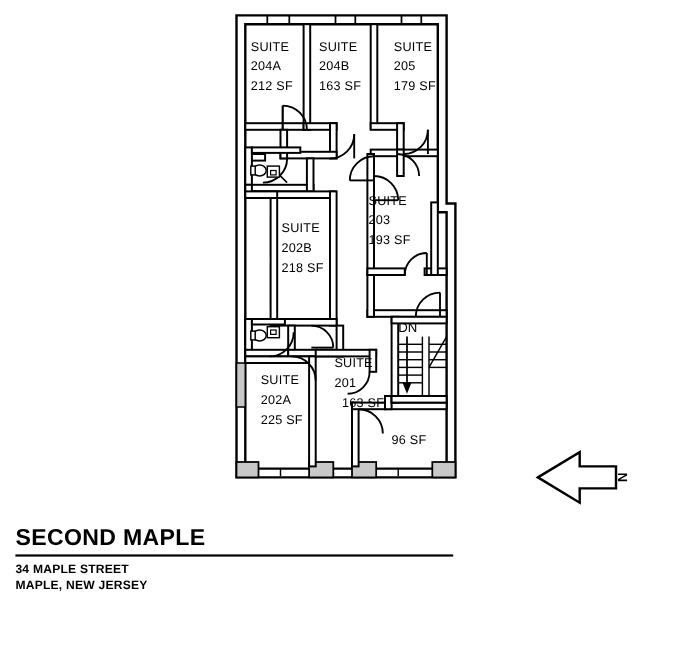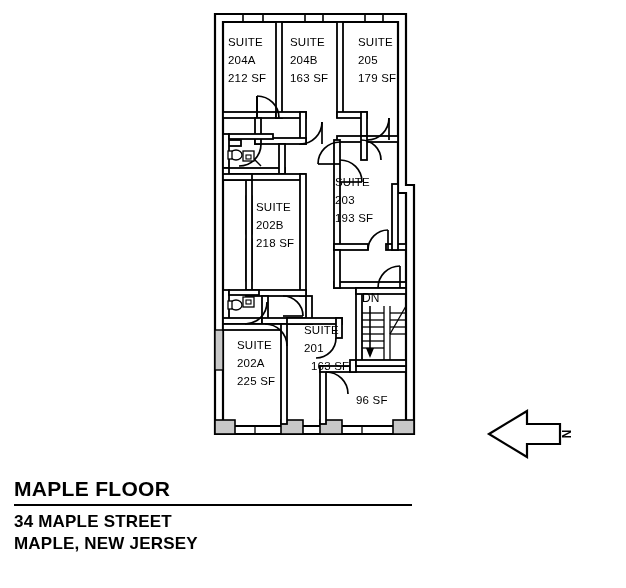--- a/index.html
+++ b/index.html
@@ -347,7 +347,7 @@
   </svg>
 
   <div class="legend">
-    <p class="legend-title">MAPLE FLOOR</p>
+    <p class="legend-title">SECOND MAPLE</p>
     <hr class="legend-rule">
     <p class="legend-sub">34 MAPLE STREET</p>
     <p class="legend-sub">MAPLE, NEW JERSEY</p>

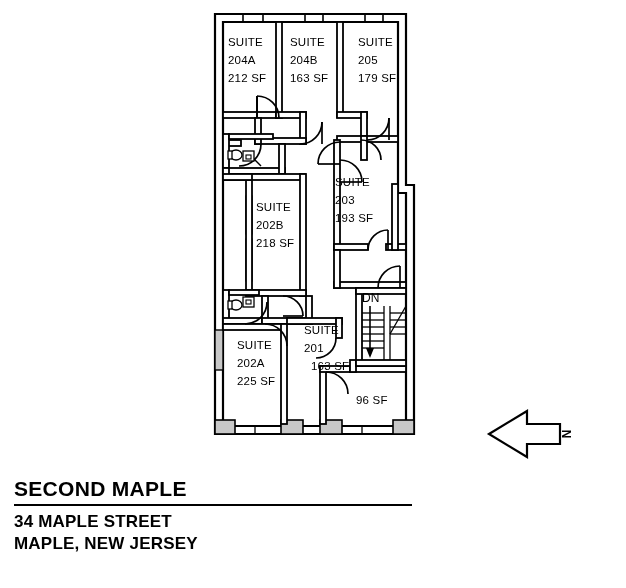--- a/index.html
+++ b/index.html
@@ -70,7 +70,7 @@
   }
   .legend-sub {
     font-family: "Liberation Sans", sans-serif;
-    font-size: 17px;
+    font-size: 11px;
     font-weight: bold;
     letter-spacing: 0.2px;
     color: #000;

